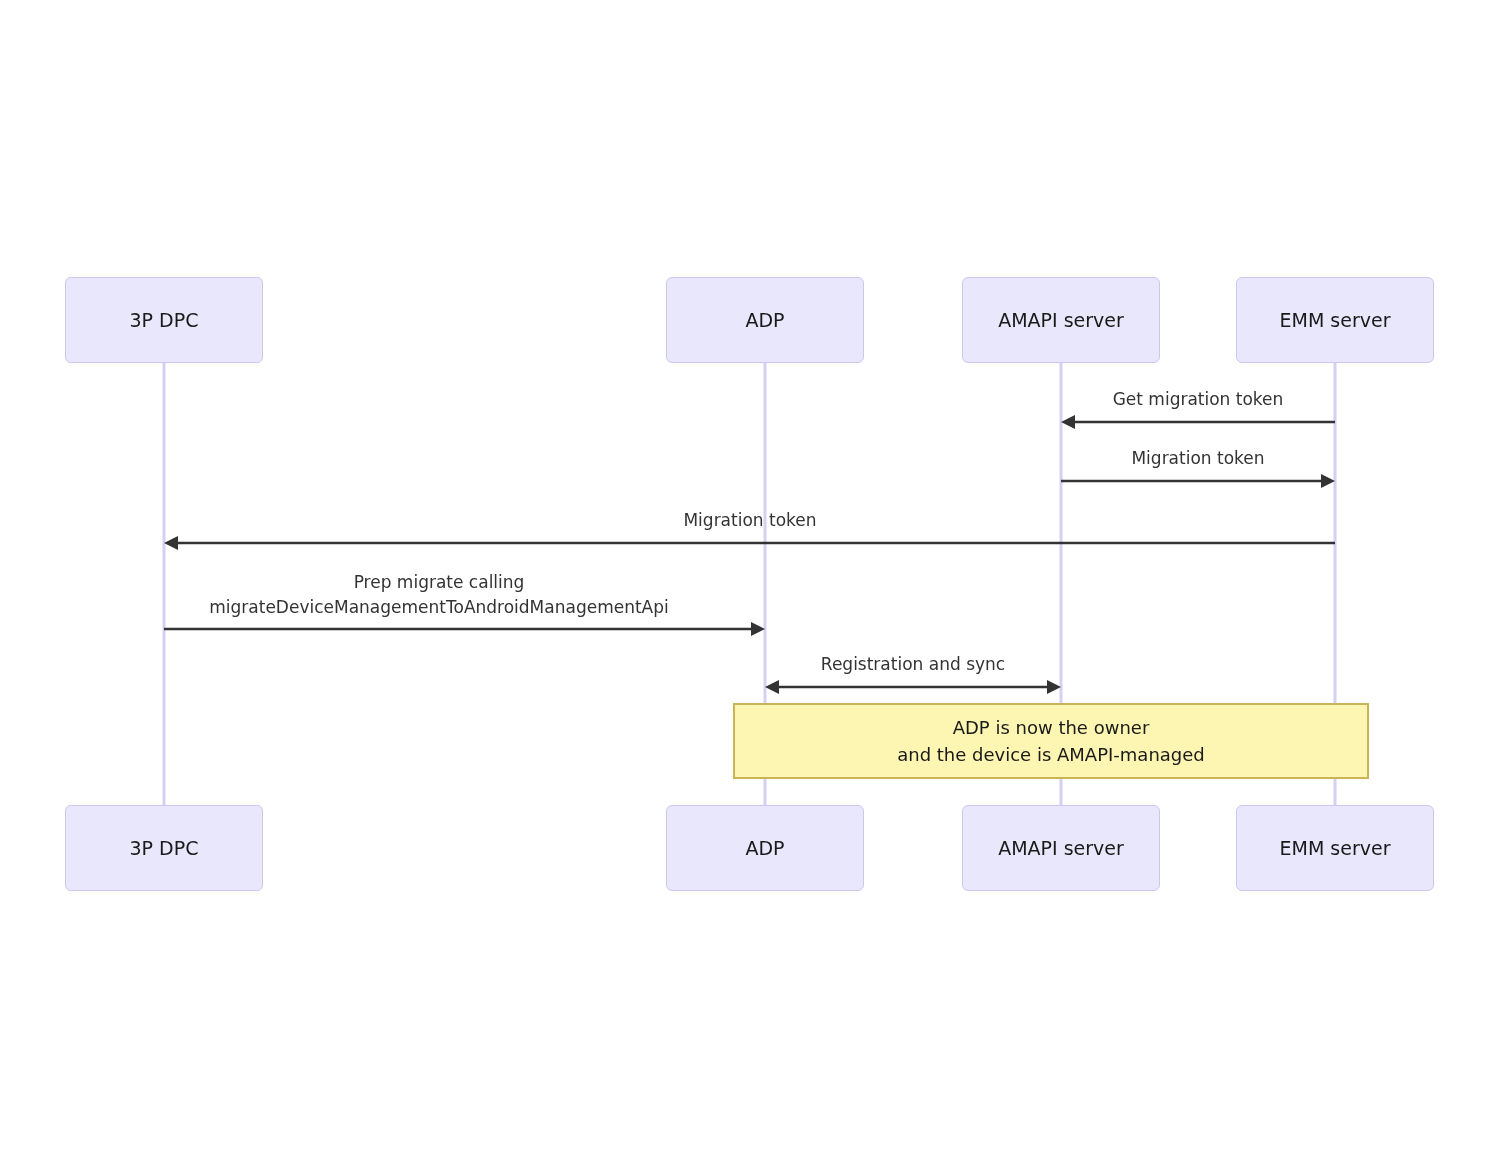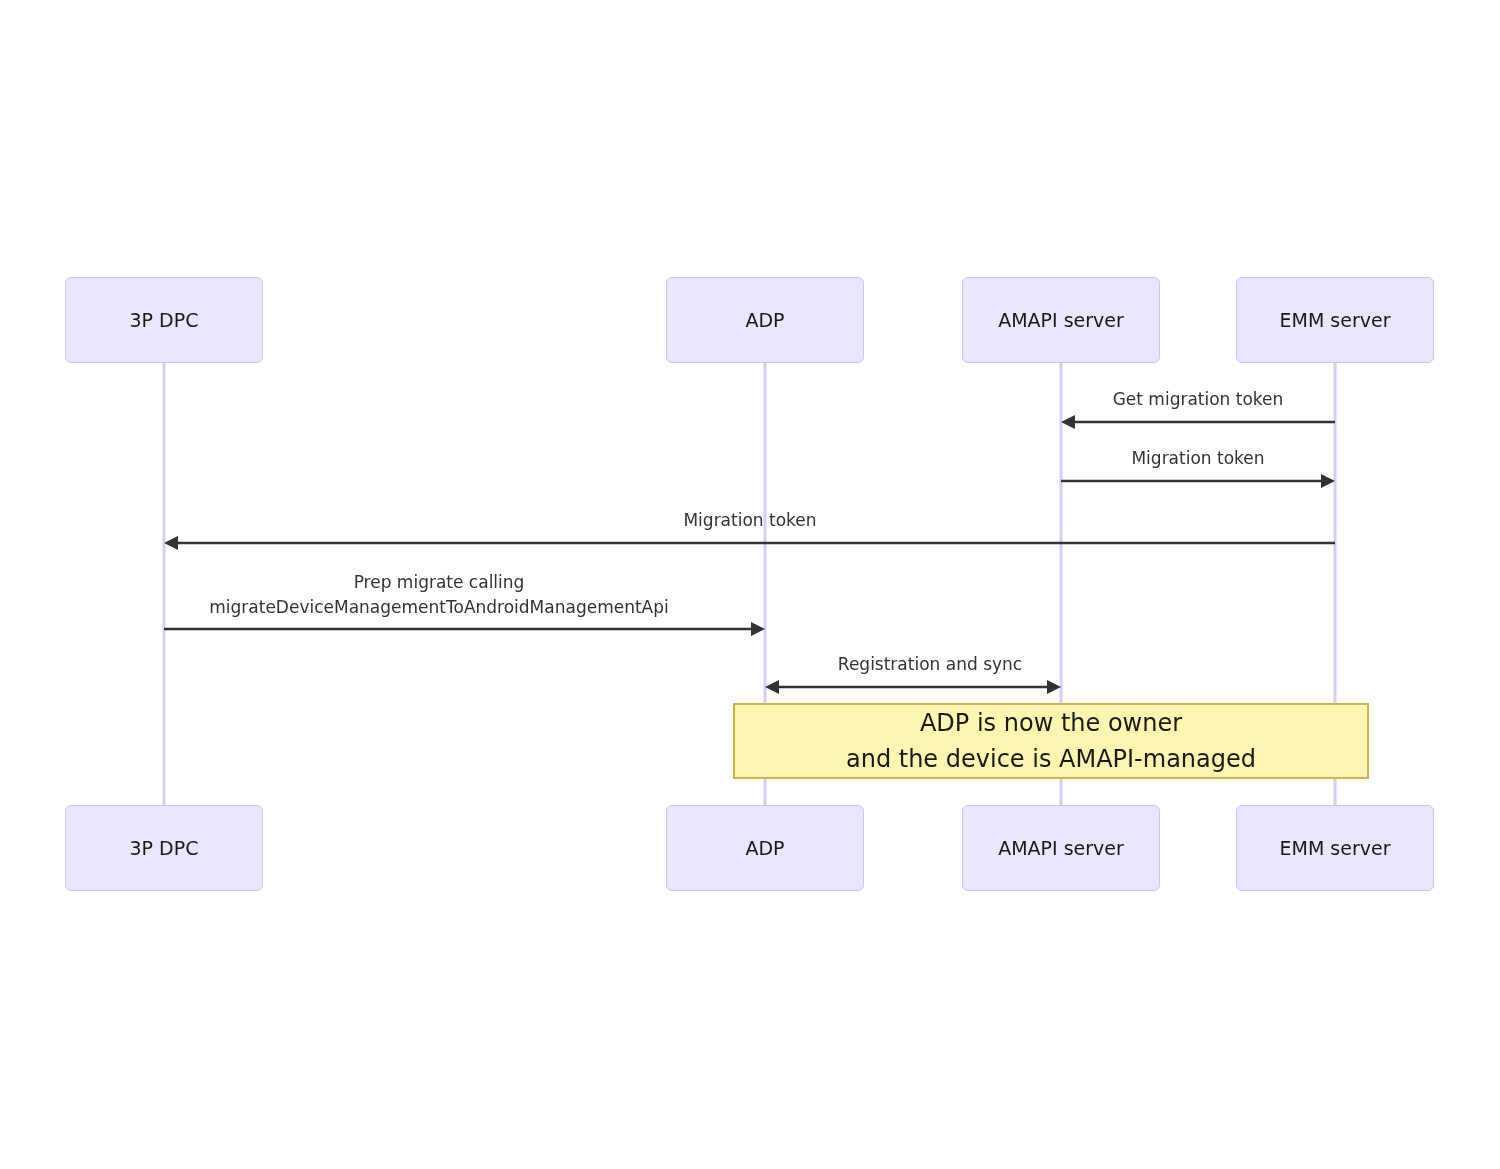--- a/index.html
+++ b/index.html
@@ -151,7 +151,7 @@
       <div class="msg-label" style="left: 750px; top: 533px;">Migration token</div>
       <div class="msg-label" style="left: 439px; top: 619px;">Prep migrate calling
 migrateDeviceManagementToAndroidManagementApi</div>
-      <div class="msg-label" style="left: 913px; top: 677px; margin-left: 17px;">Registration and sync</div>
+      <div class="msg-label" style="left: 913px; top: 677px;">Registration and sync</div>
     </div>
   <div id="notes">
       <div class="note-box" style="left: 733px; top: 703px; width: 636px; height: 76px;"><span style="white-space: pre-line;">ADP is now the owner

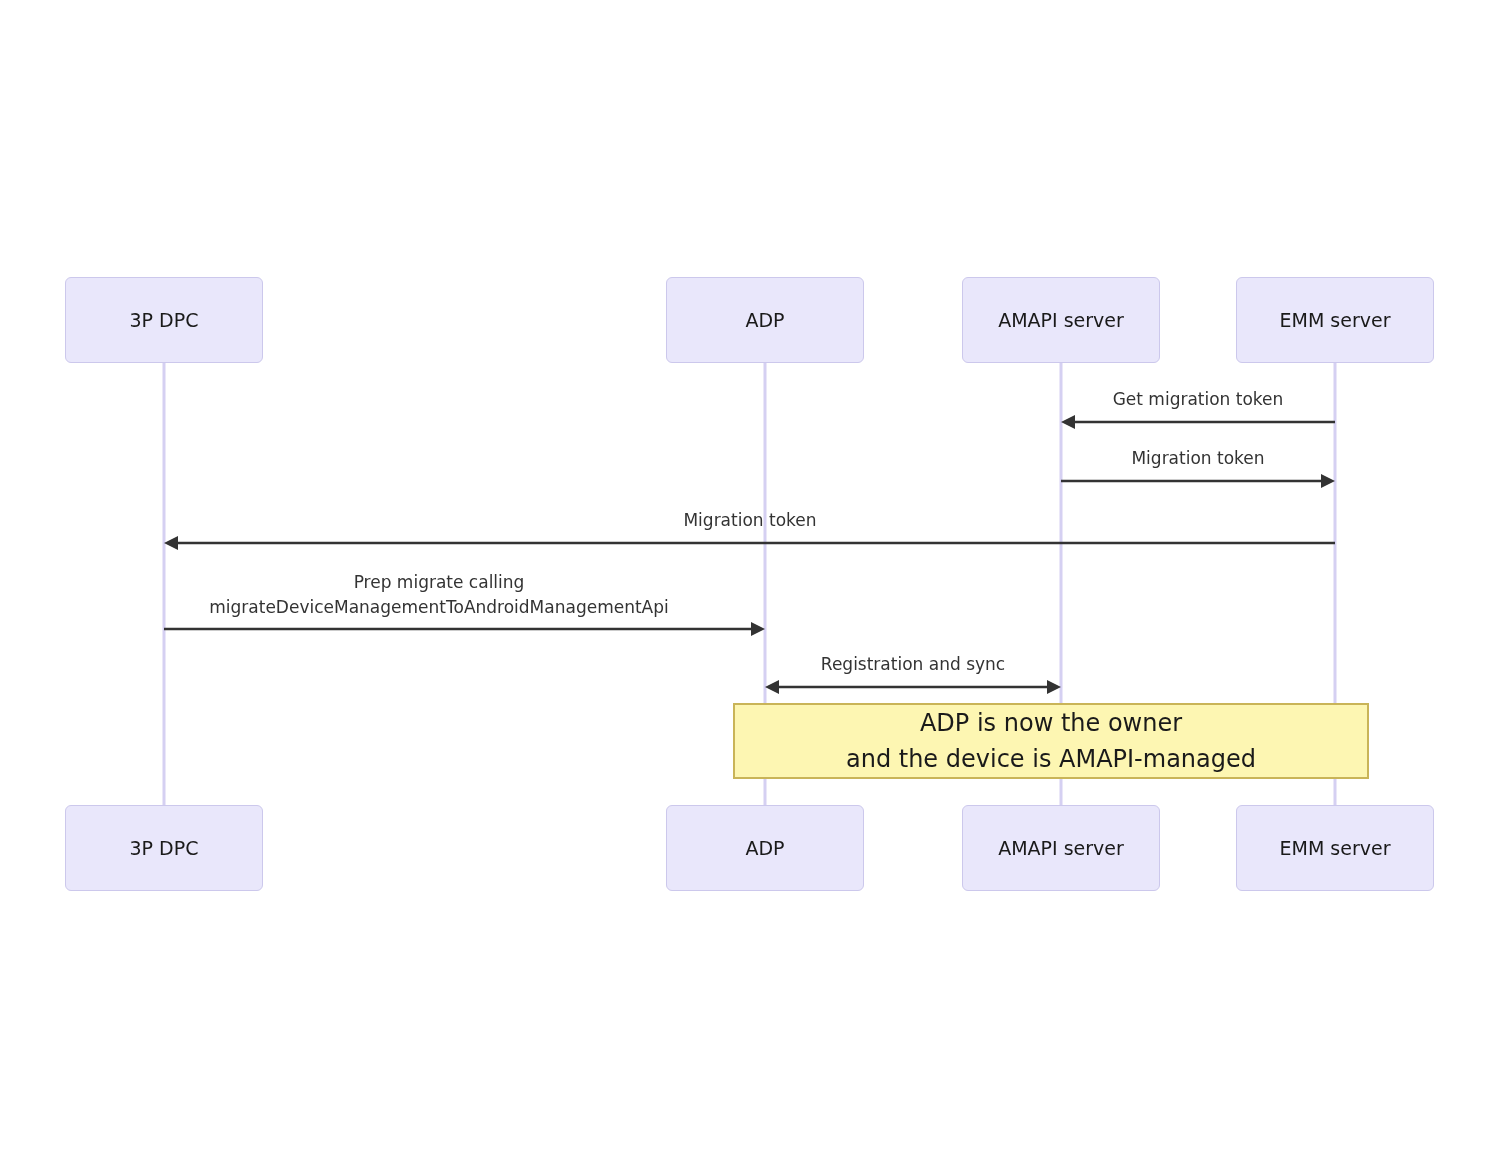--- a/index.html
+++ b/index.html
@@ -74,7 +74,7 @@
     justify-content: center;
     text-align: center;
     color: #1a1a1a;
-    font-size: 24px;
+    font-size: 18px;
     font-family: "DejaVu Sans", sans-serif;
     line-height: 1.5;
     white-space: pre-line;

